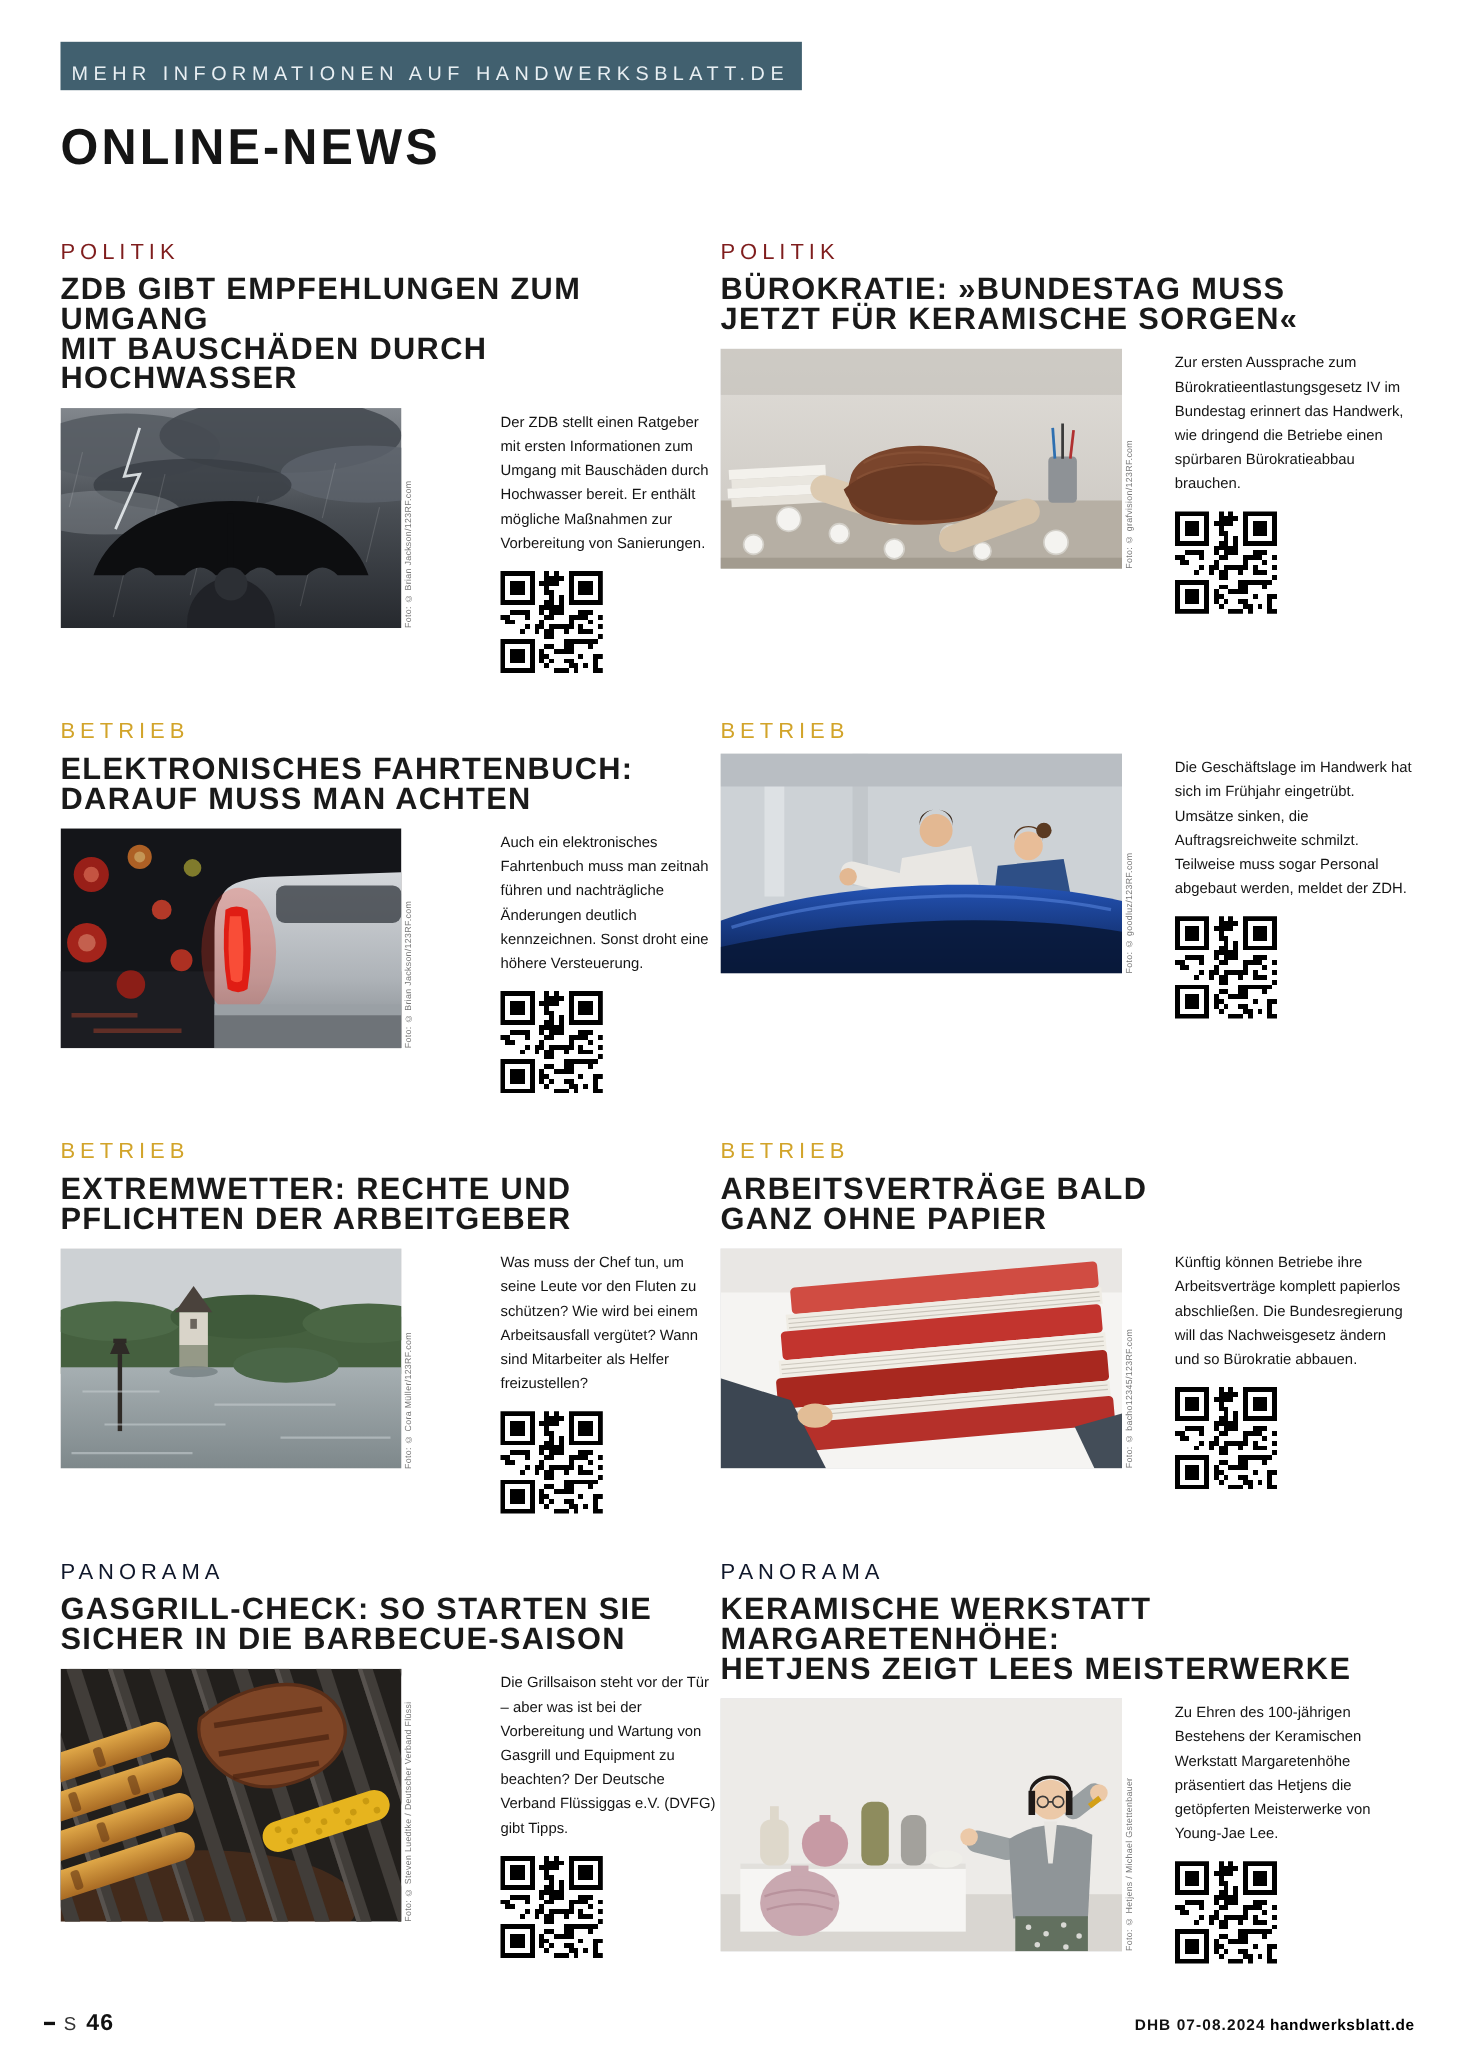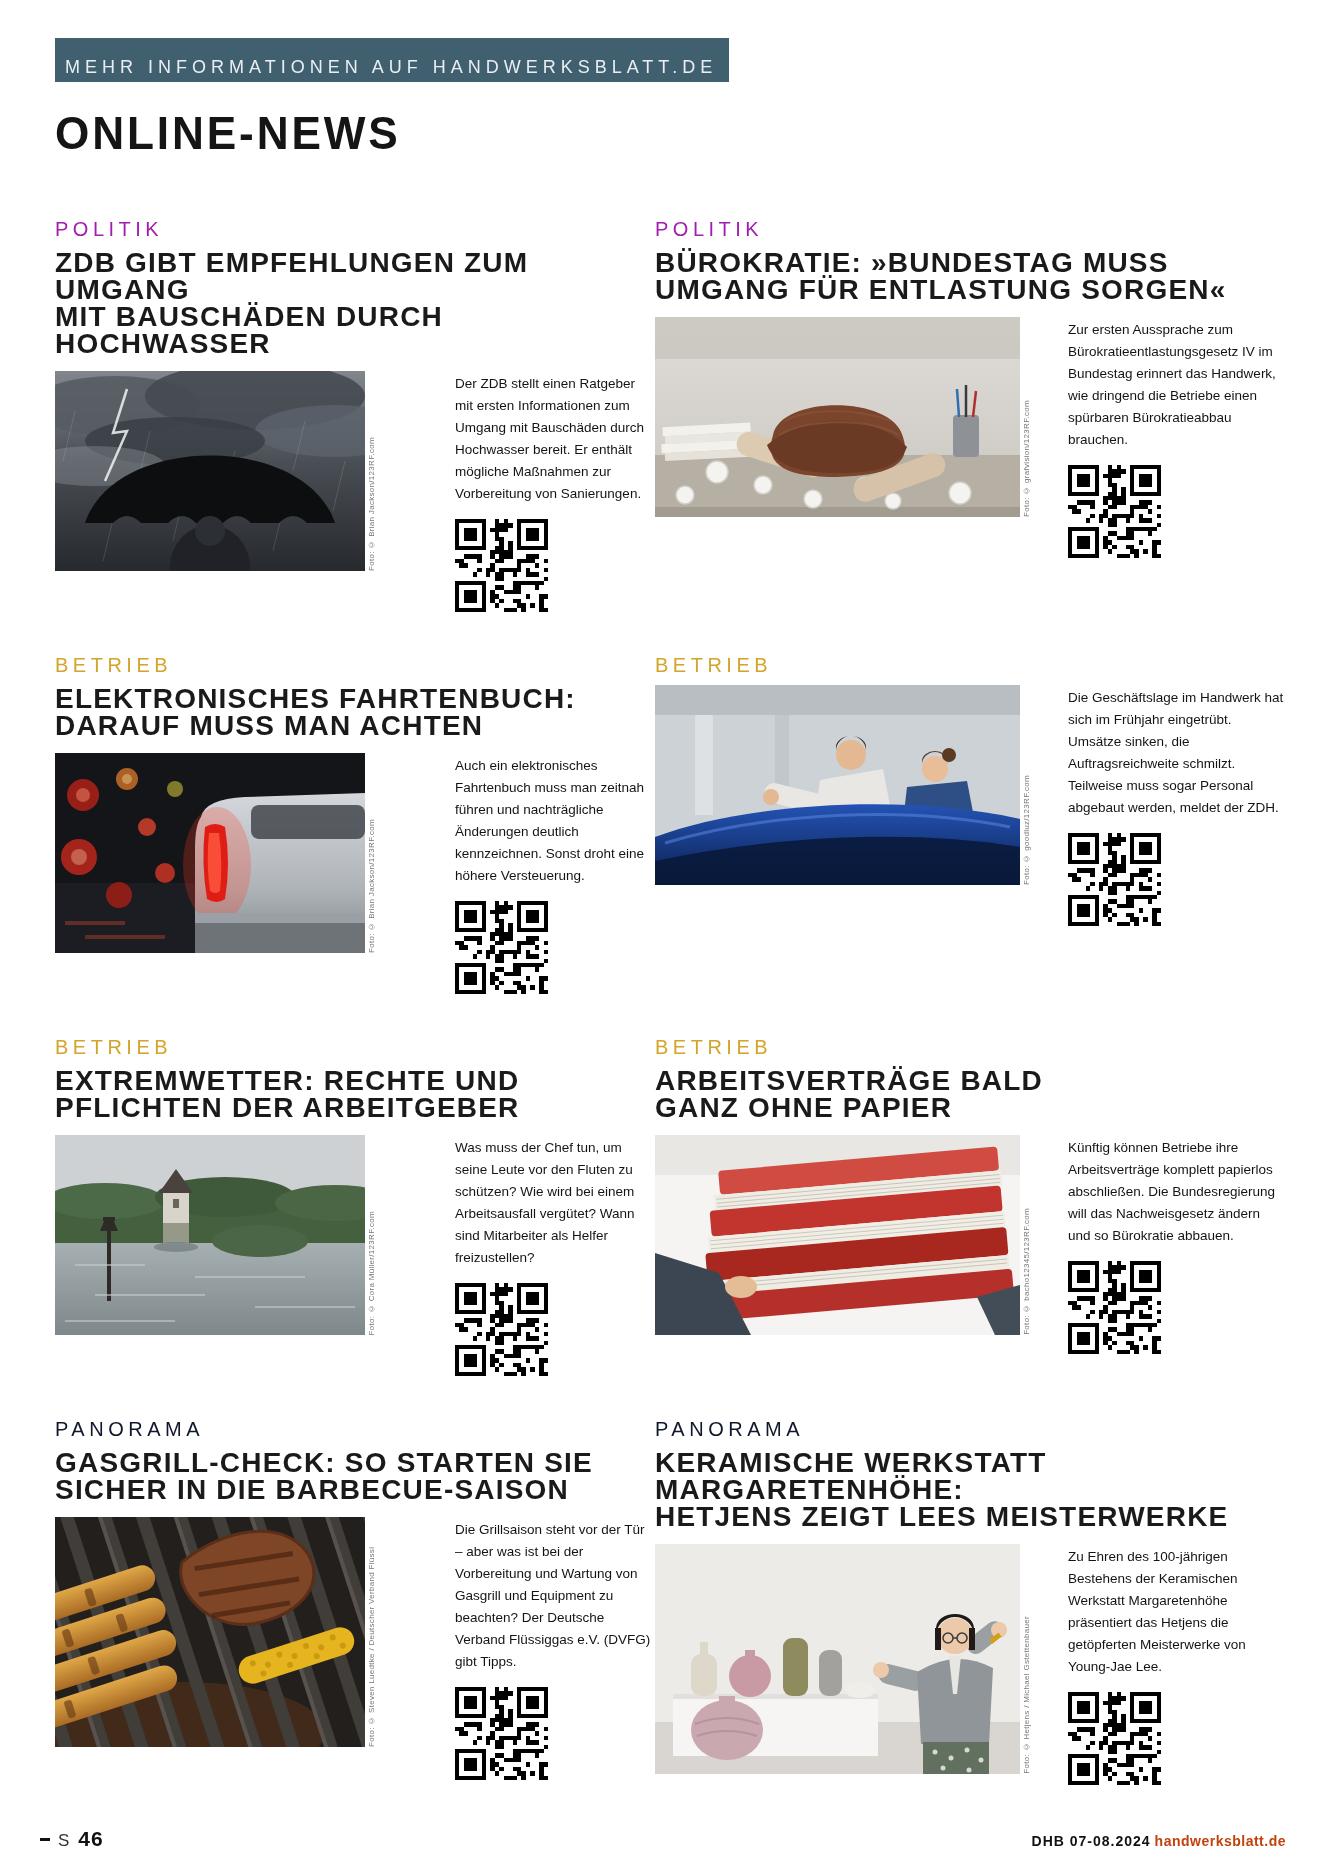--- a/index.html
+++ b/index.html
@@ -24,7 +24,7 @@
   .grid{margin-top:58px;display:grid;grid-template-columns:600px 631px;column-gap:0;}
   .article{margin-bottom:42px;}
   .category{font-size:20px;letter-spacing:4.5px;margin-bottom:8px;font-weight:400;}
-  .cat-politik{color:#a21caf;}
+  .cat-politik{color:#7f1d1d;}
   .cat-betrieb{color:#d2a42a;}
   .cat-panorama{color:#0f172a;}
   .headline{

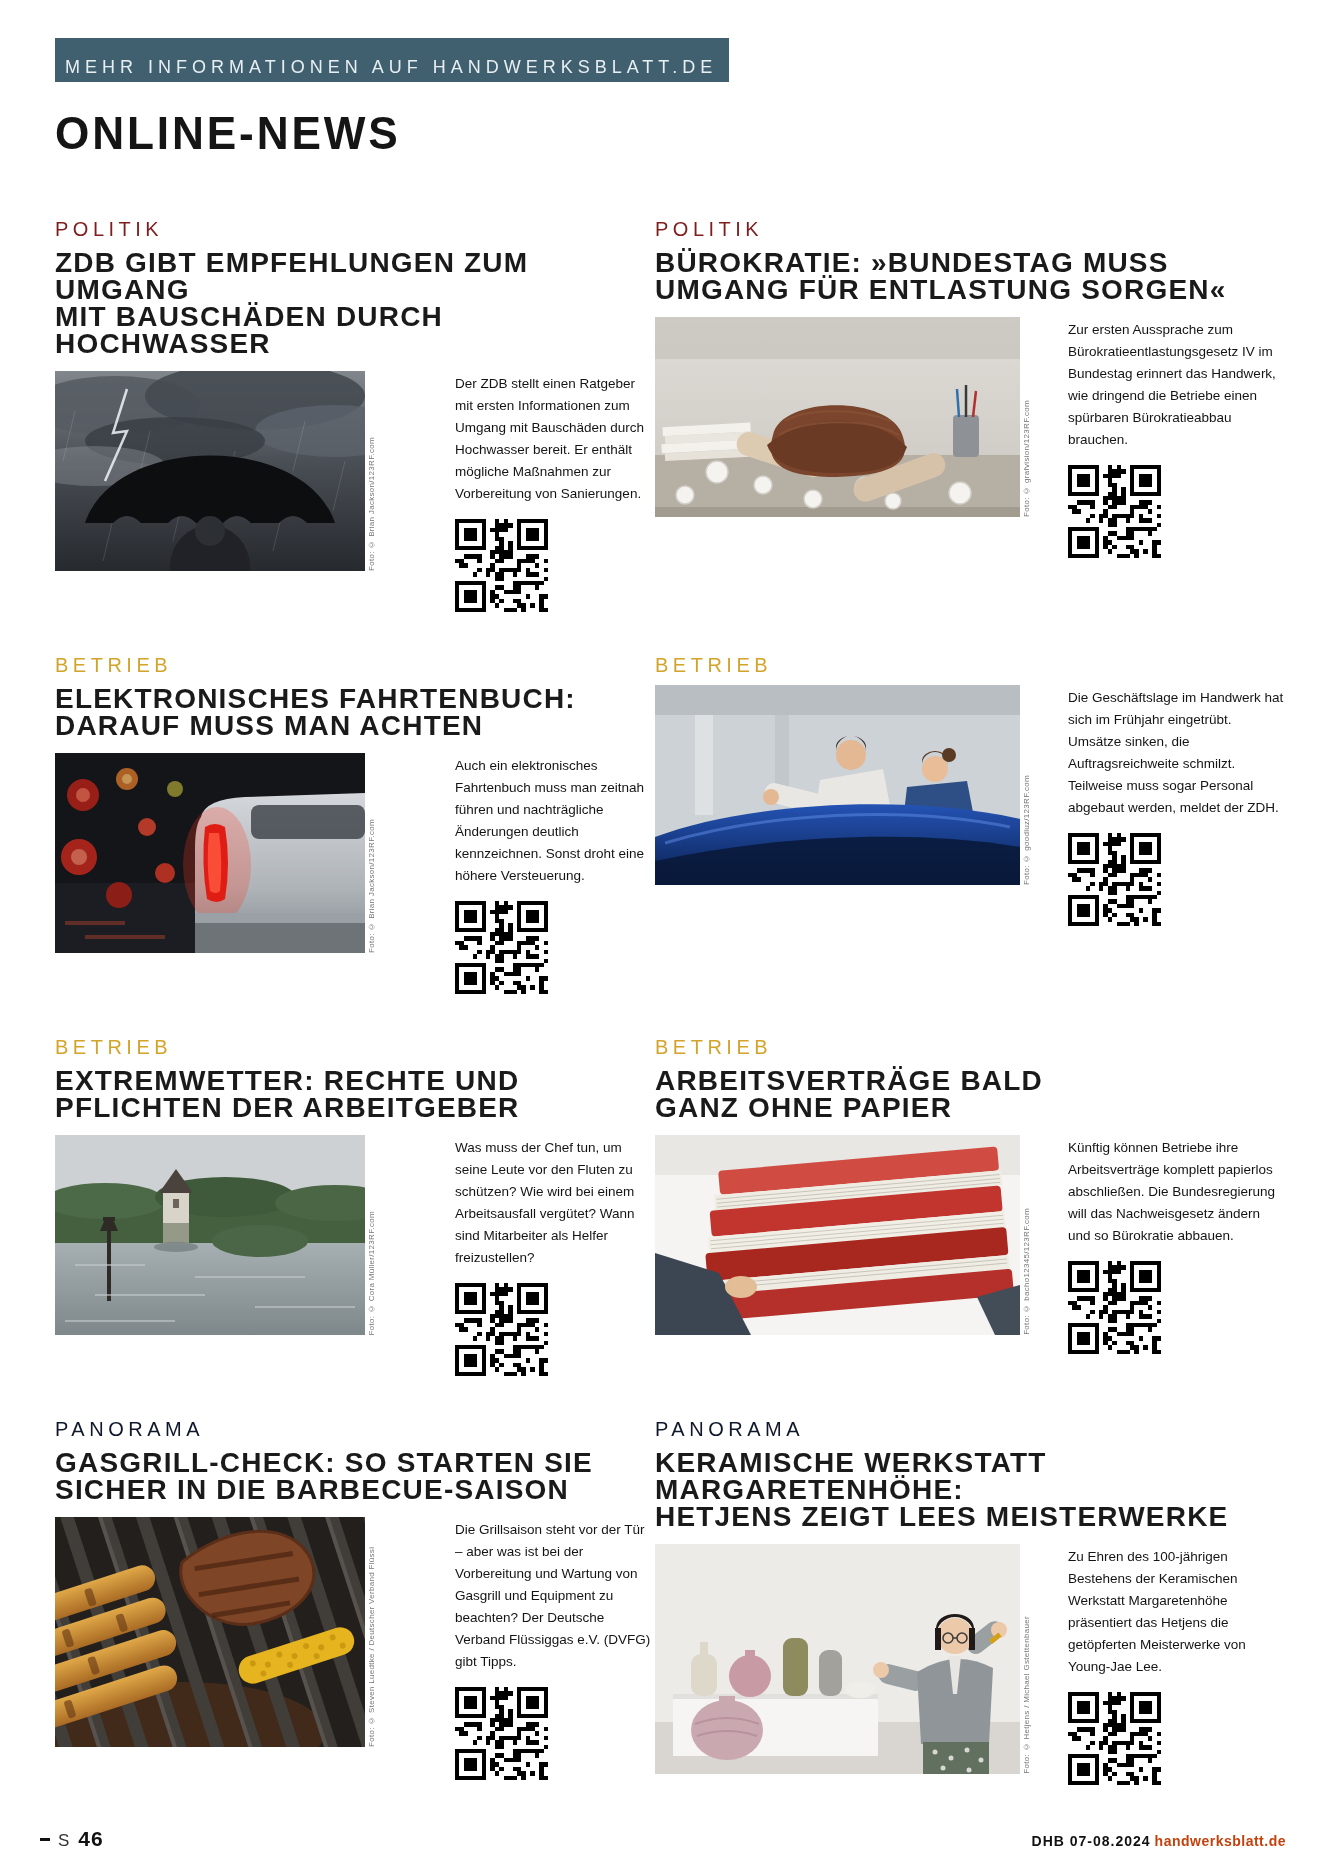--- a/index.html
+++ b/index.html
@@ -243,7 +243,7 @@
     <section class="article">
       <div class="category cat-politik">POLITIK</div>
       <h2 class="headline">BÜROKRATIE: »BUNDESTAG MUSS
-UMGANG FÜR ENTLASTUNG SORGEN«</h2>
+JETZT FÜR KERAMISCHE SORGEN«</h2>
       <div class="content">
         <div class="photo-row">
           <div class="photo w365 h200">

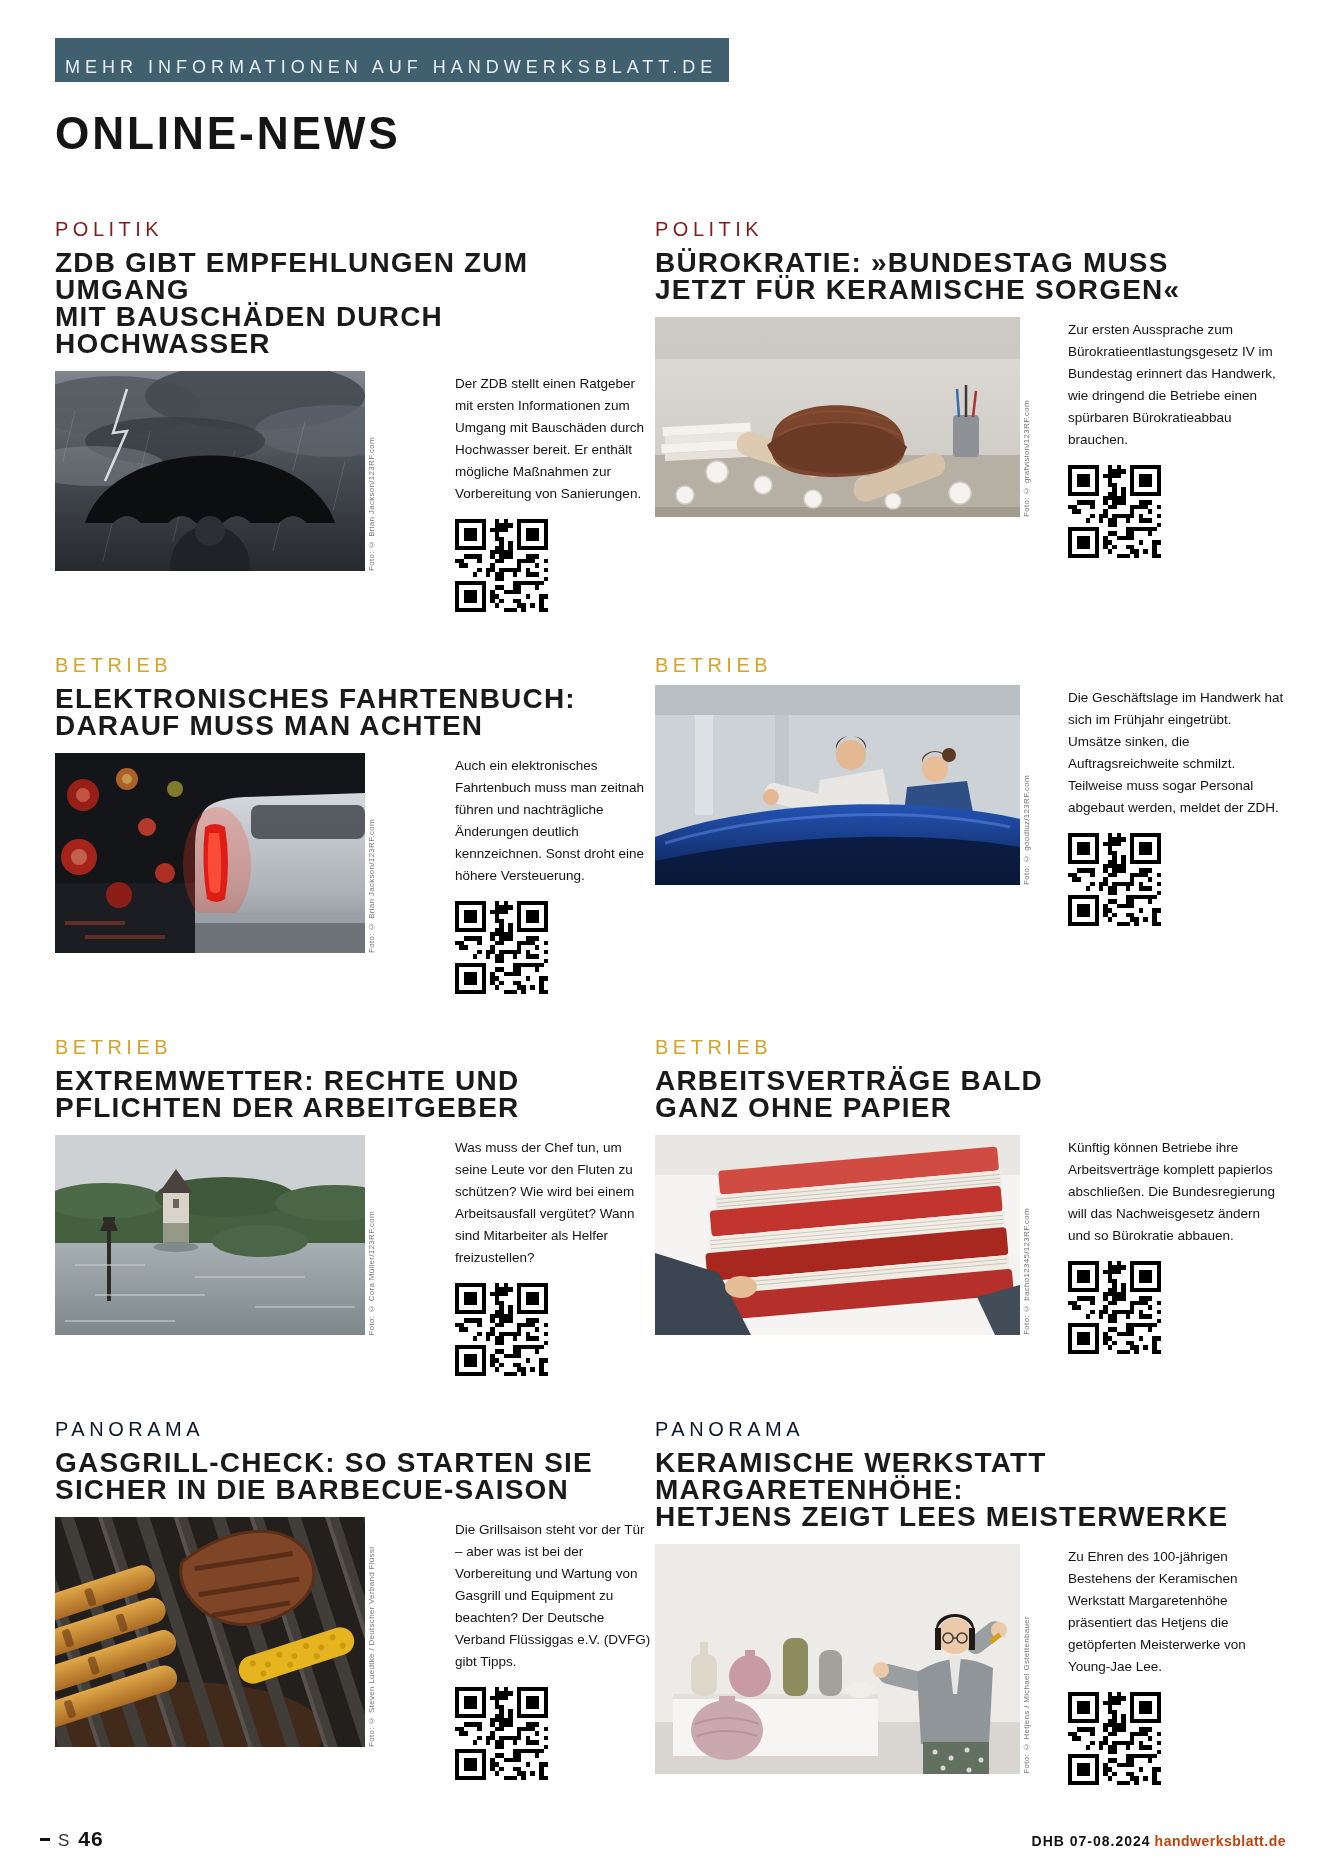--- a/index.html
+++ b/index.html
@@ -60,7 +60,7 @@
   .page-number{font-size:21px;font-weight:800;letter-spacing:1px;color:#111;}
   .footer-right{display:flex;align-items:baseline;gap:4px;}
   .issue{font-size:14px;font-weight:800;letter-spacing:1px;color:#111;}
-  .site{font-size:14px;font-weight:600;letter-spacing:.5px;color:#c2410c;}
+  .site{font-size:14px;font-weight:600;letter-spacing:.5px;color:#000000;}
 </style>
 </head>
 <body>

